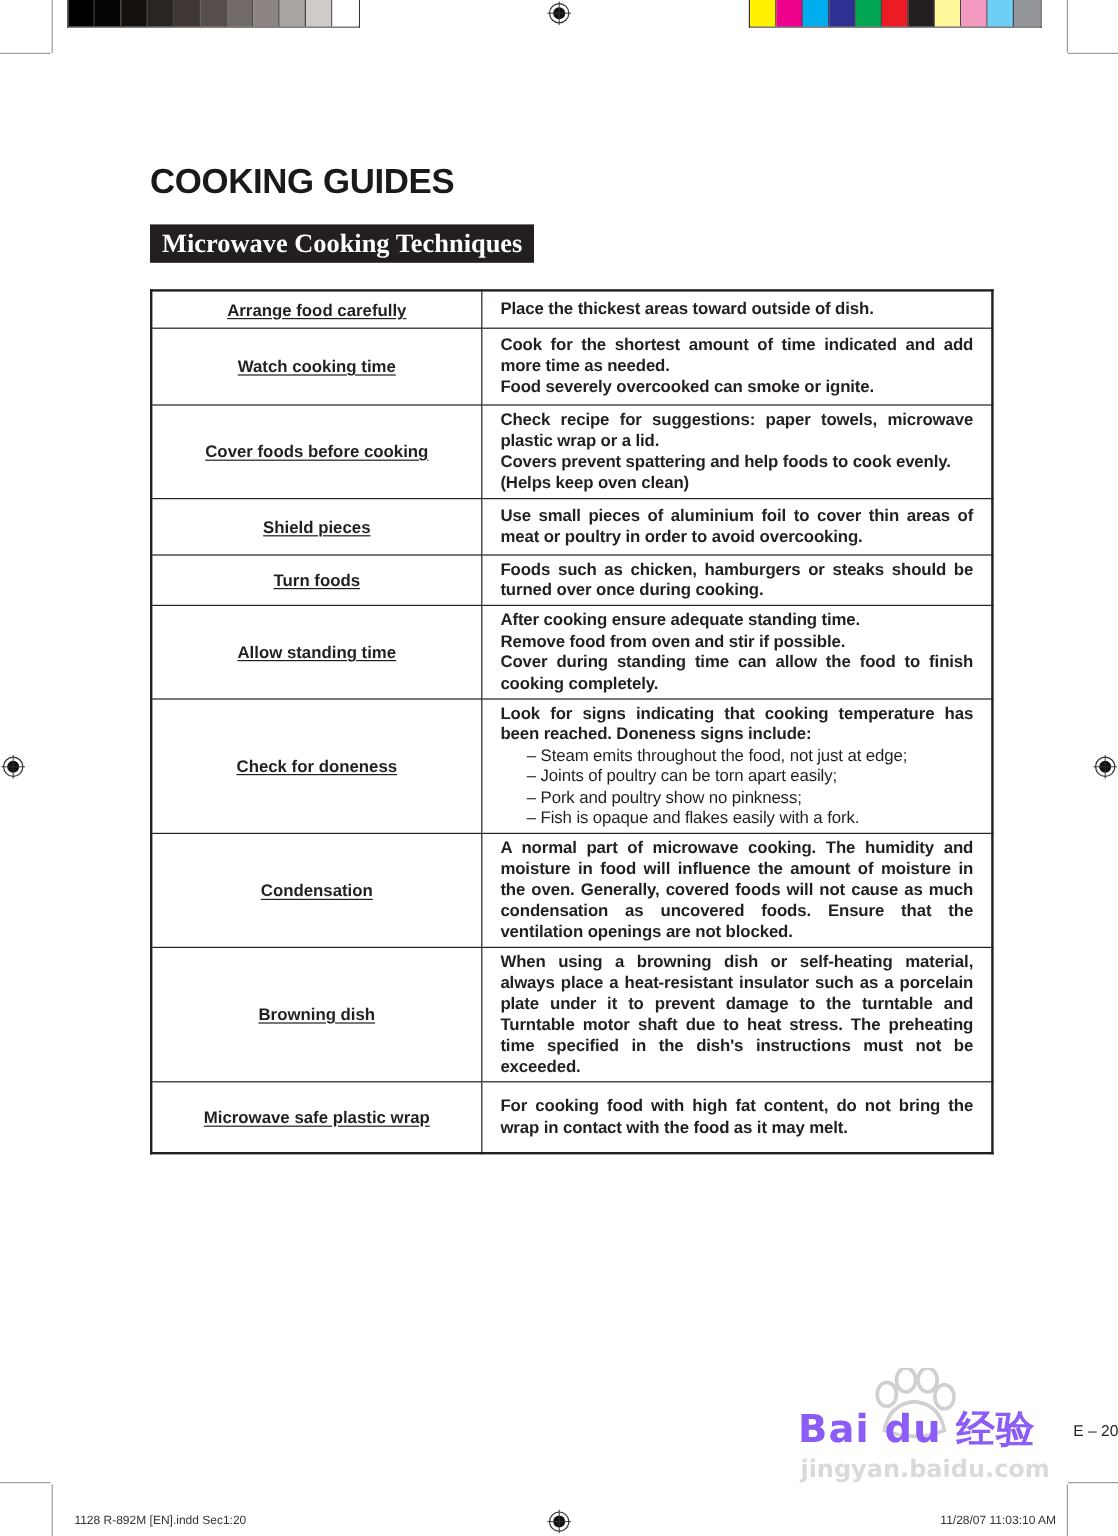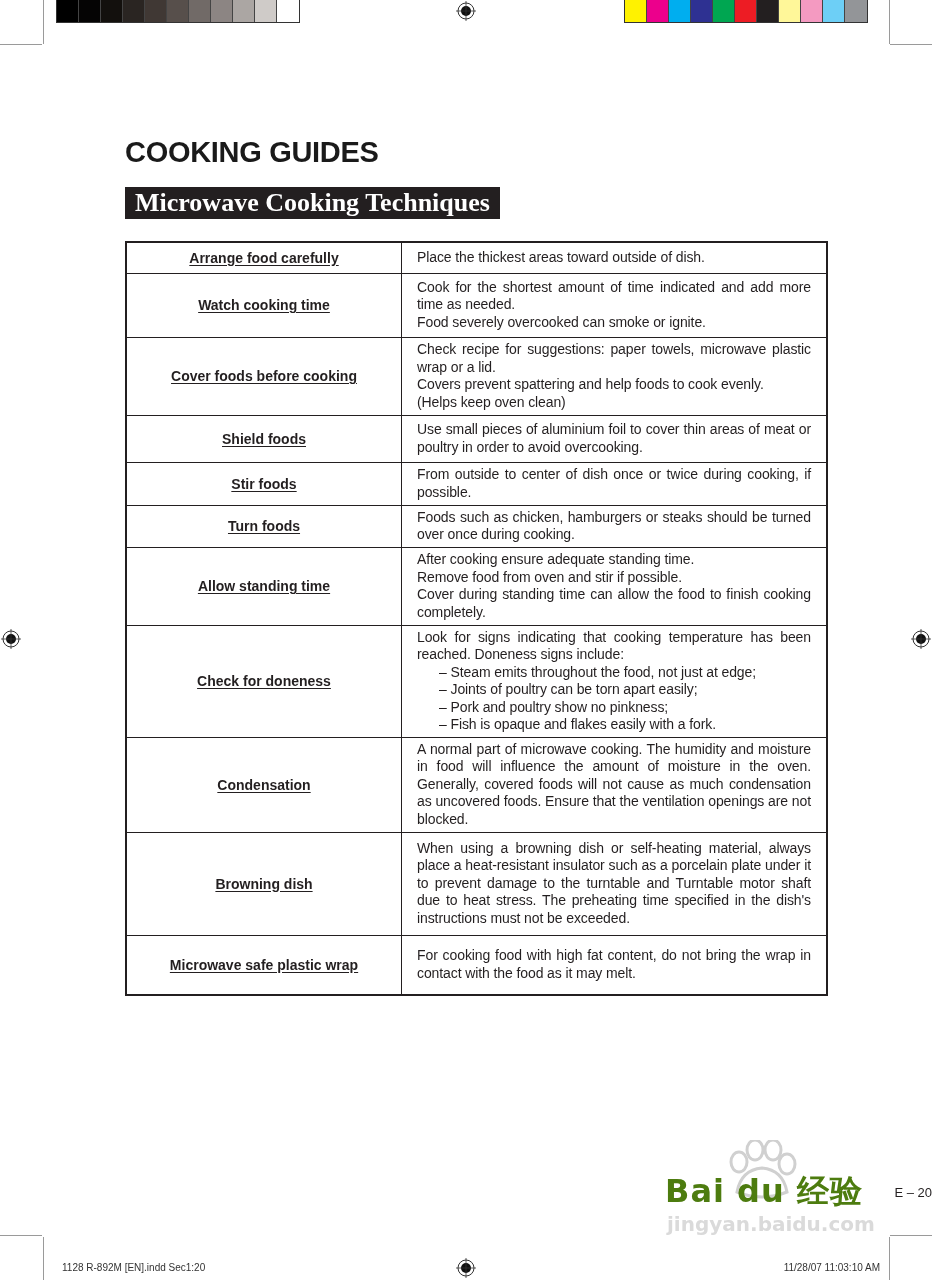--- a/index.html
+++ b/index.html
@@ -17,7 +17,7 @@
 
   
   .page-title { position: absolute; left: 125px; top: 136px; font-size: 29px; font-weight: bold; letter-spacing: -0.3px; margin: 0; color: #1a1a1a; }
-  .section-banner { position: absolute; left: 125px; top: 187px; background: #231f20; color: #fff; font-family: "Liberation Serif", serif; font-weight: bold; font-size: 26px; padding: 2px 10px 3px 10px; height: 27px; line-height: 27px; }
+  .section-banner { position: absolute; left: 125px; top: 187px; background: #231f20; color: #fff; font-family: "Liberation Serif", serif; font-weight: bold; font-size: 22px; padding: 2px 10px 3px 10px; height: 27px; line-height: 27px; }
 
   
   .guide-table { position: absolute; left: 125px; top: 241px; width: 703px; border-collapse: collapse; border: 2px solid #231f20; font-size: 14px; }

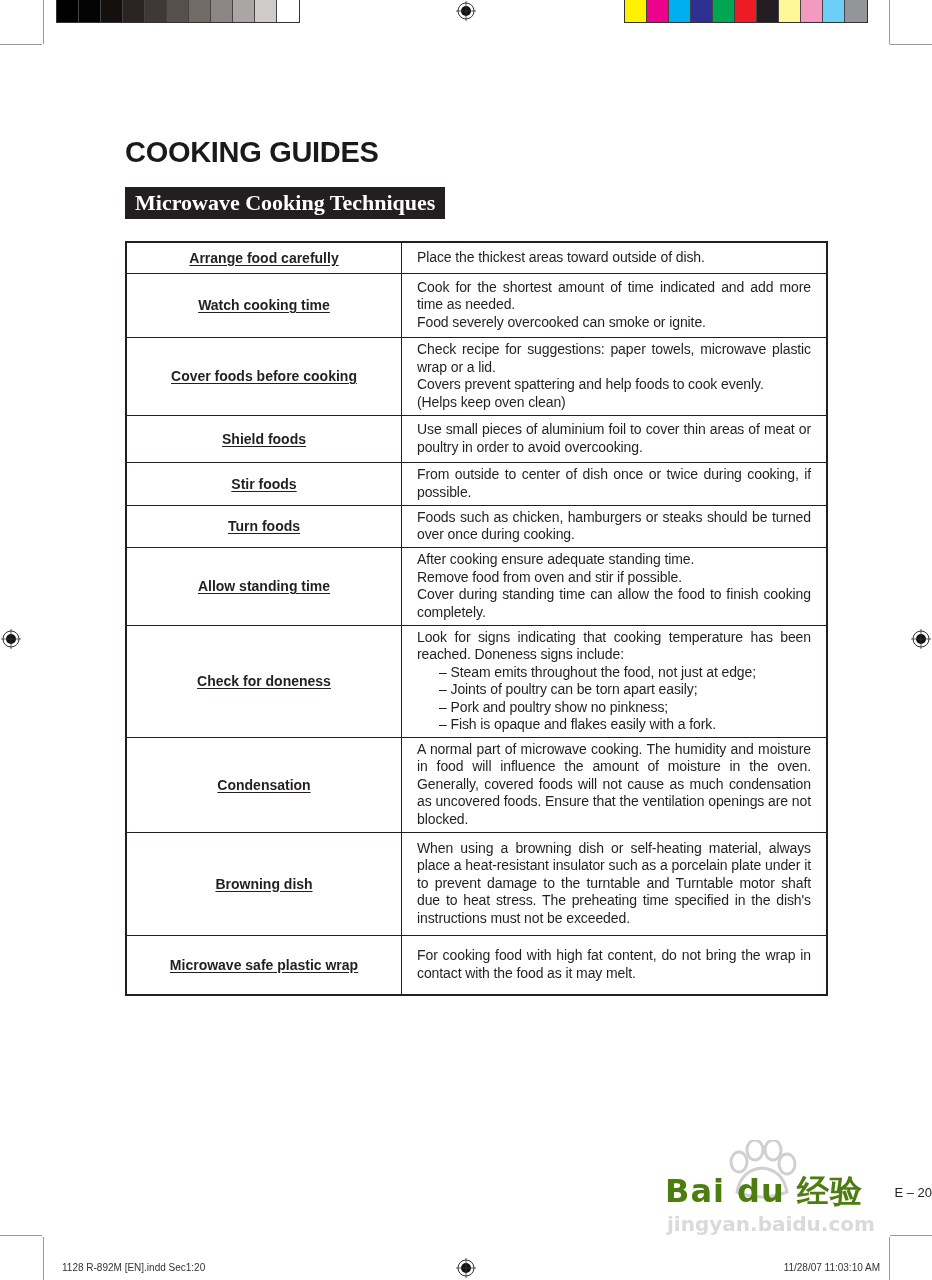--- a/index.html
+++ b/index.html
@@ -25,7 +25,7 @@
   .guide-table td.term { width: 262px; text-align: center; font-weight: bold; font-size: 14px; padding: 2px 6px; }
   .guide-table td.term span { text-decoration: underline; text-underline-offset: 2px; }
   .guide-table td.desc { padding: 3px 15px 3px 15px; line-height: 17.5px; text-align: justify; letter-spacing: -0.1px; }
-  .desc .line { display: block; }
+  .desc .line { display: block; font-weight: bold; }
   .desc .bullet { display: block; padding-left: 22px; text-indent: -0px; }
 
   .page-number { position: absolute; left: 0; width: 932px; top: 1185px; text-align: right; font-size: 13px; }

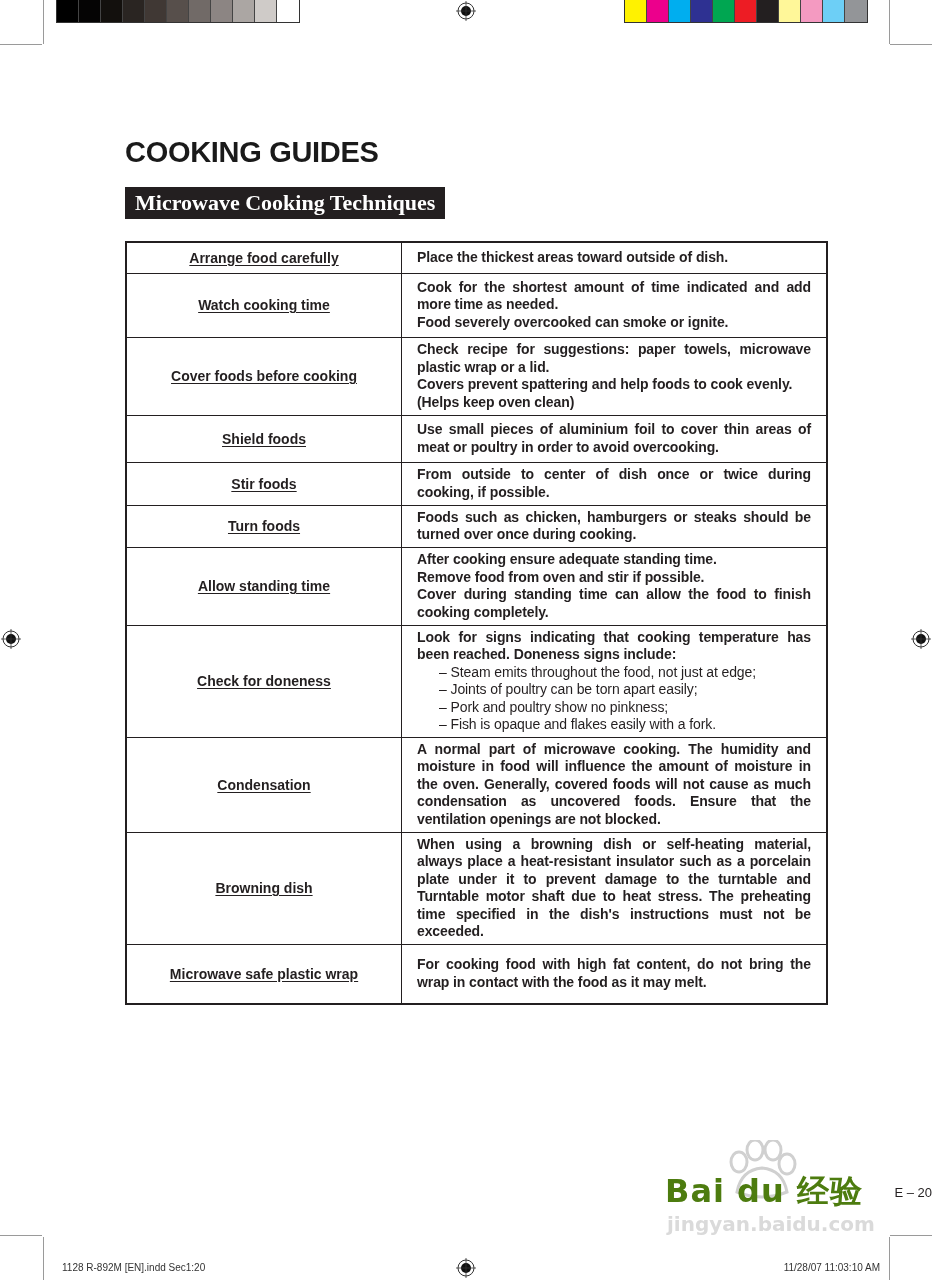--- a/index.html
+++ b/index.html
@@ -127,7 +127,7 @@
         </td>
       </tr>
       <tr style="height: 47px;">
-        <td class="term"><span>Shield foods</span></td>
+        <td class="term"><span>Shield pieces</span></td>
         <td class="desc">
           <span class="line">Use small pieces of aluminium foil to cover thin areas of meat or poultry in order to avoid overcooking.</span>
         </td>

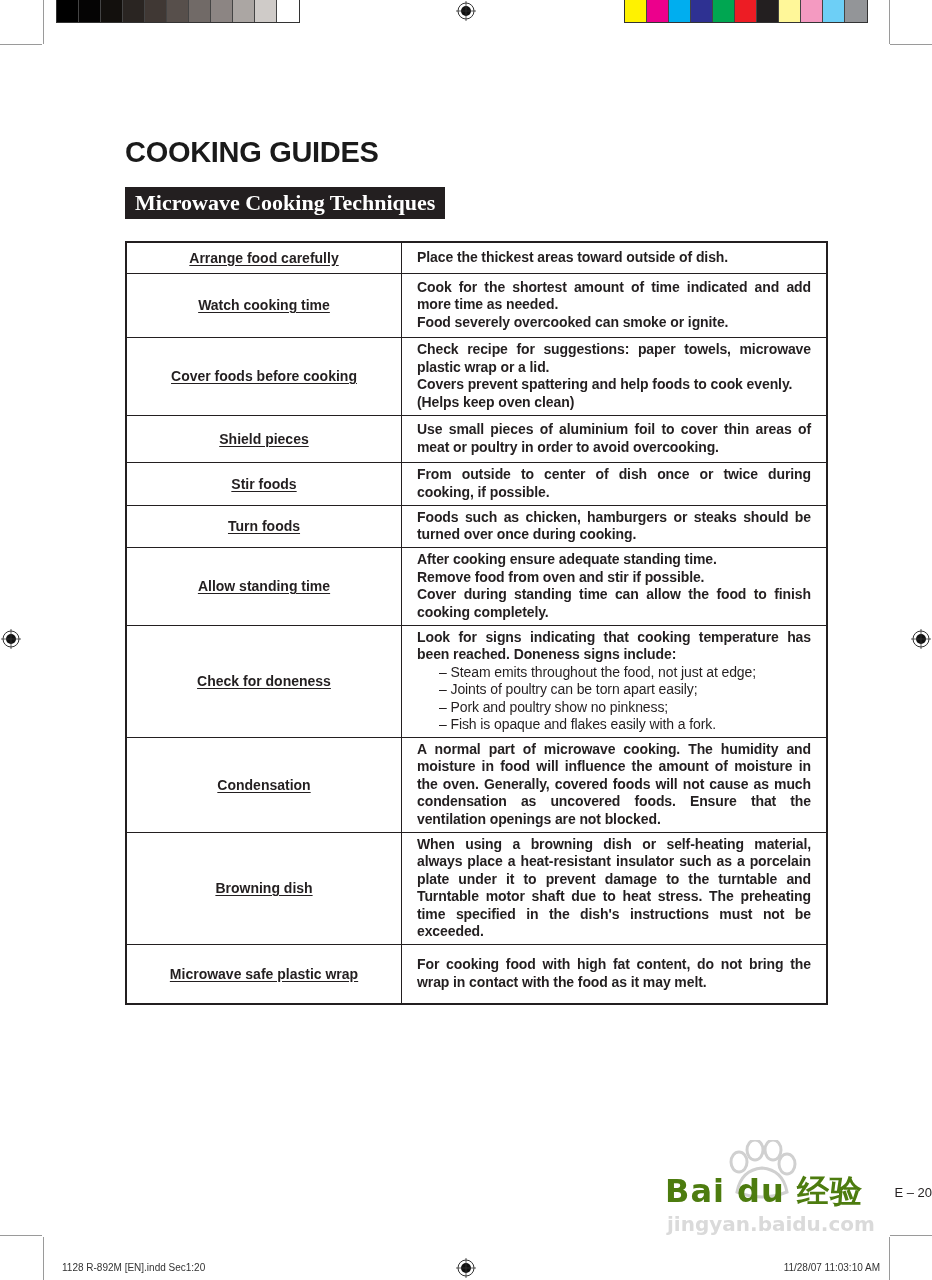--- a/index.html
+++ b/index.html
@@ -132,12 +132,6 @@
           <span class="line">Use small pieces of aluminium foil to cover thin areas of meat or poultry in order to avoid overcooking.</span>
         </td>
       </tr>
-      <tr style="height: 43px;">
-        <td class="term"><span>Stir foods</span></td>
-        <td class="desc">
-          <span class="line">From outside to center of dish once or twice during cooking, if possible.</span>
-        </td>
-      </tr>
       <tr style="height: 42px;">
         <td class="term"><span>Turn foods</span></td>
         <td class="desc">

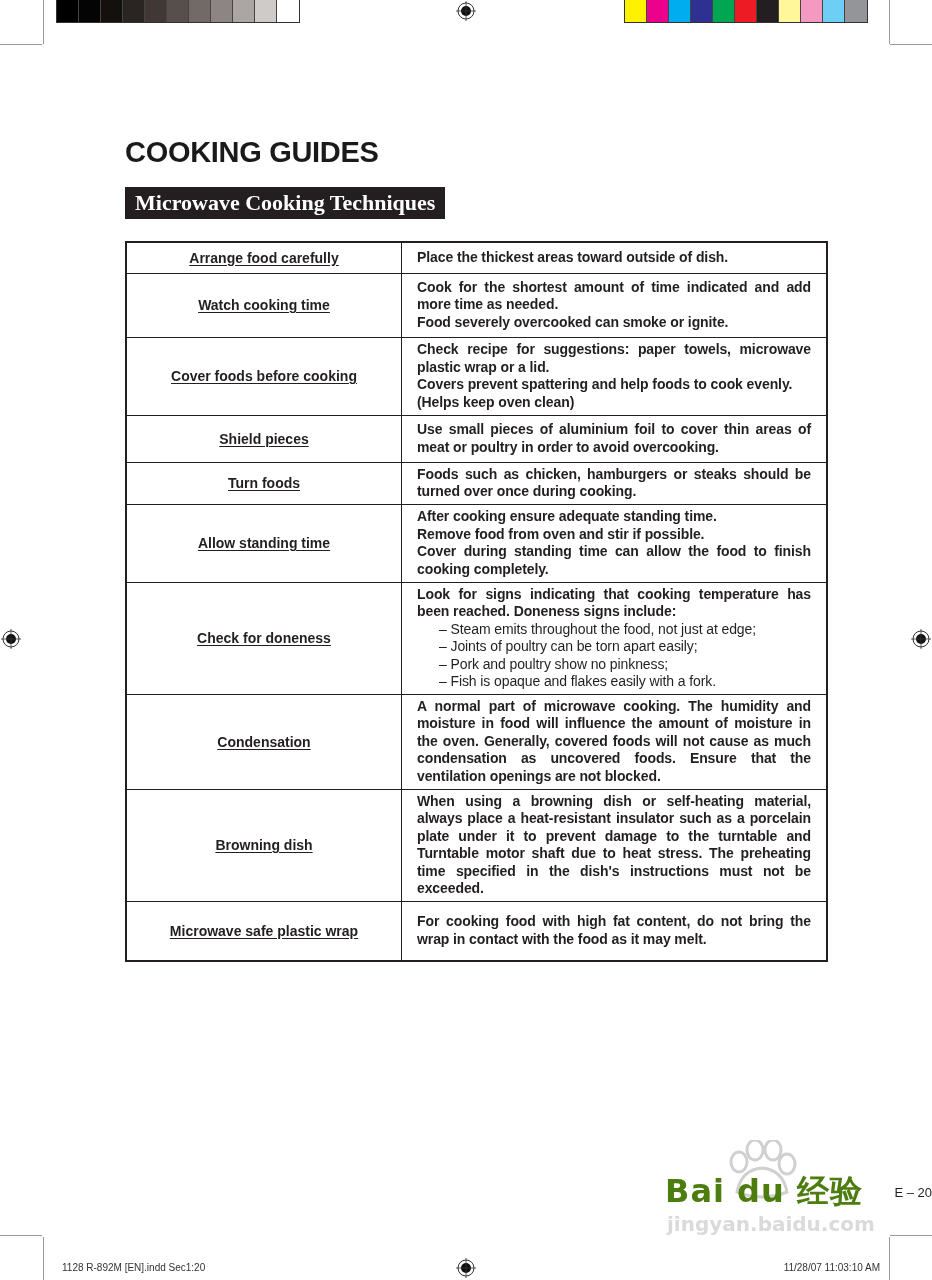--- a/index.html
+++ b/index.html
@@ -187,7 +187,7 @@
     <ellipse cx="60" cy="24" rx="8" ry="10" fill="none" stroke="#d0d0d0" stroke-width="3"></ellipse>
     <path d="M10 52 Q14 30 35 28 Q56 30 60 52 Q35 62 10 52 Z" fill="none" stroke="#d0d0d0" stroke-width="3"></path>
   </svg>
-  <div class="wm-text" style="left:0;top:30px;font-size:32px;color:#4d7c0f;letter-spacing:1px;">Bai du 经验</div>
+  <div class="wm-text" style="left:0;top:30px;font-size:32px;color:#8b5cf6;letter-spacing:1px;">Bai du 经验</div>
   <div class="wm-text" style="left:2px;top:72px;font-size:20px;color:#dadada;">jingyan.baidu.com</div>
 </div>
 

